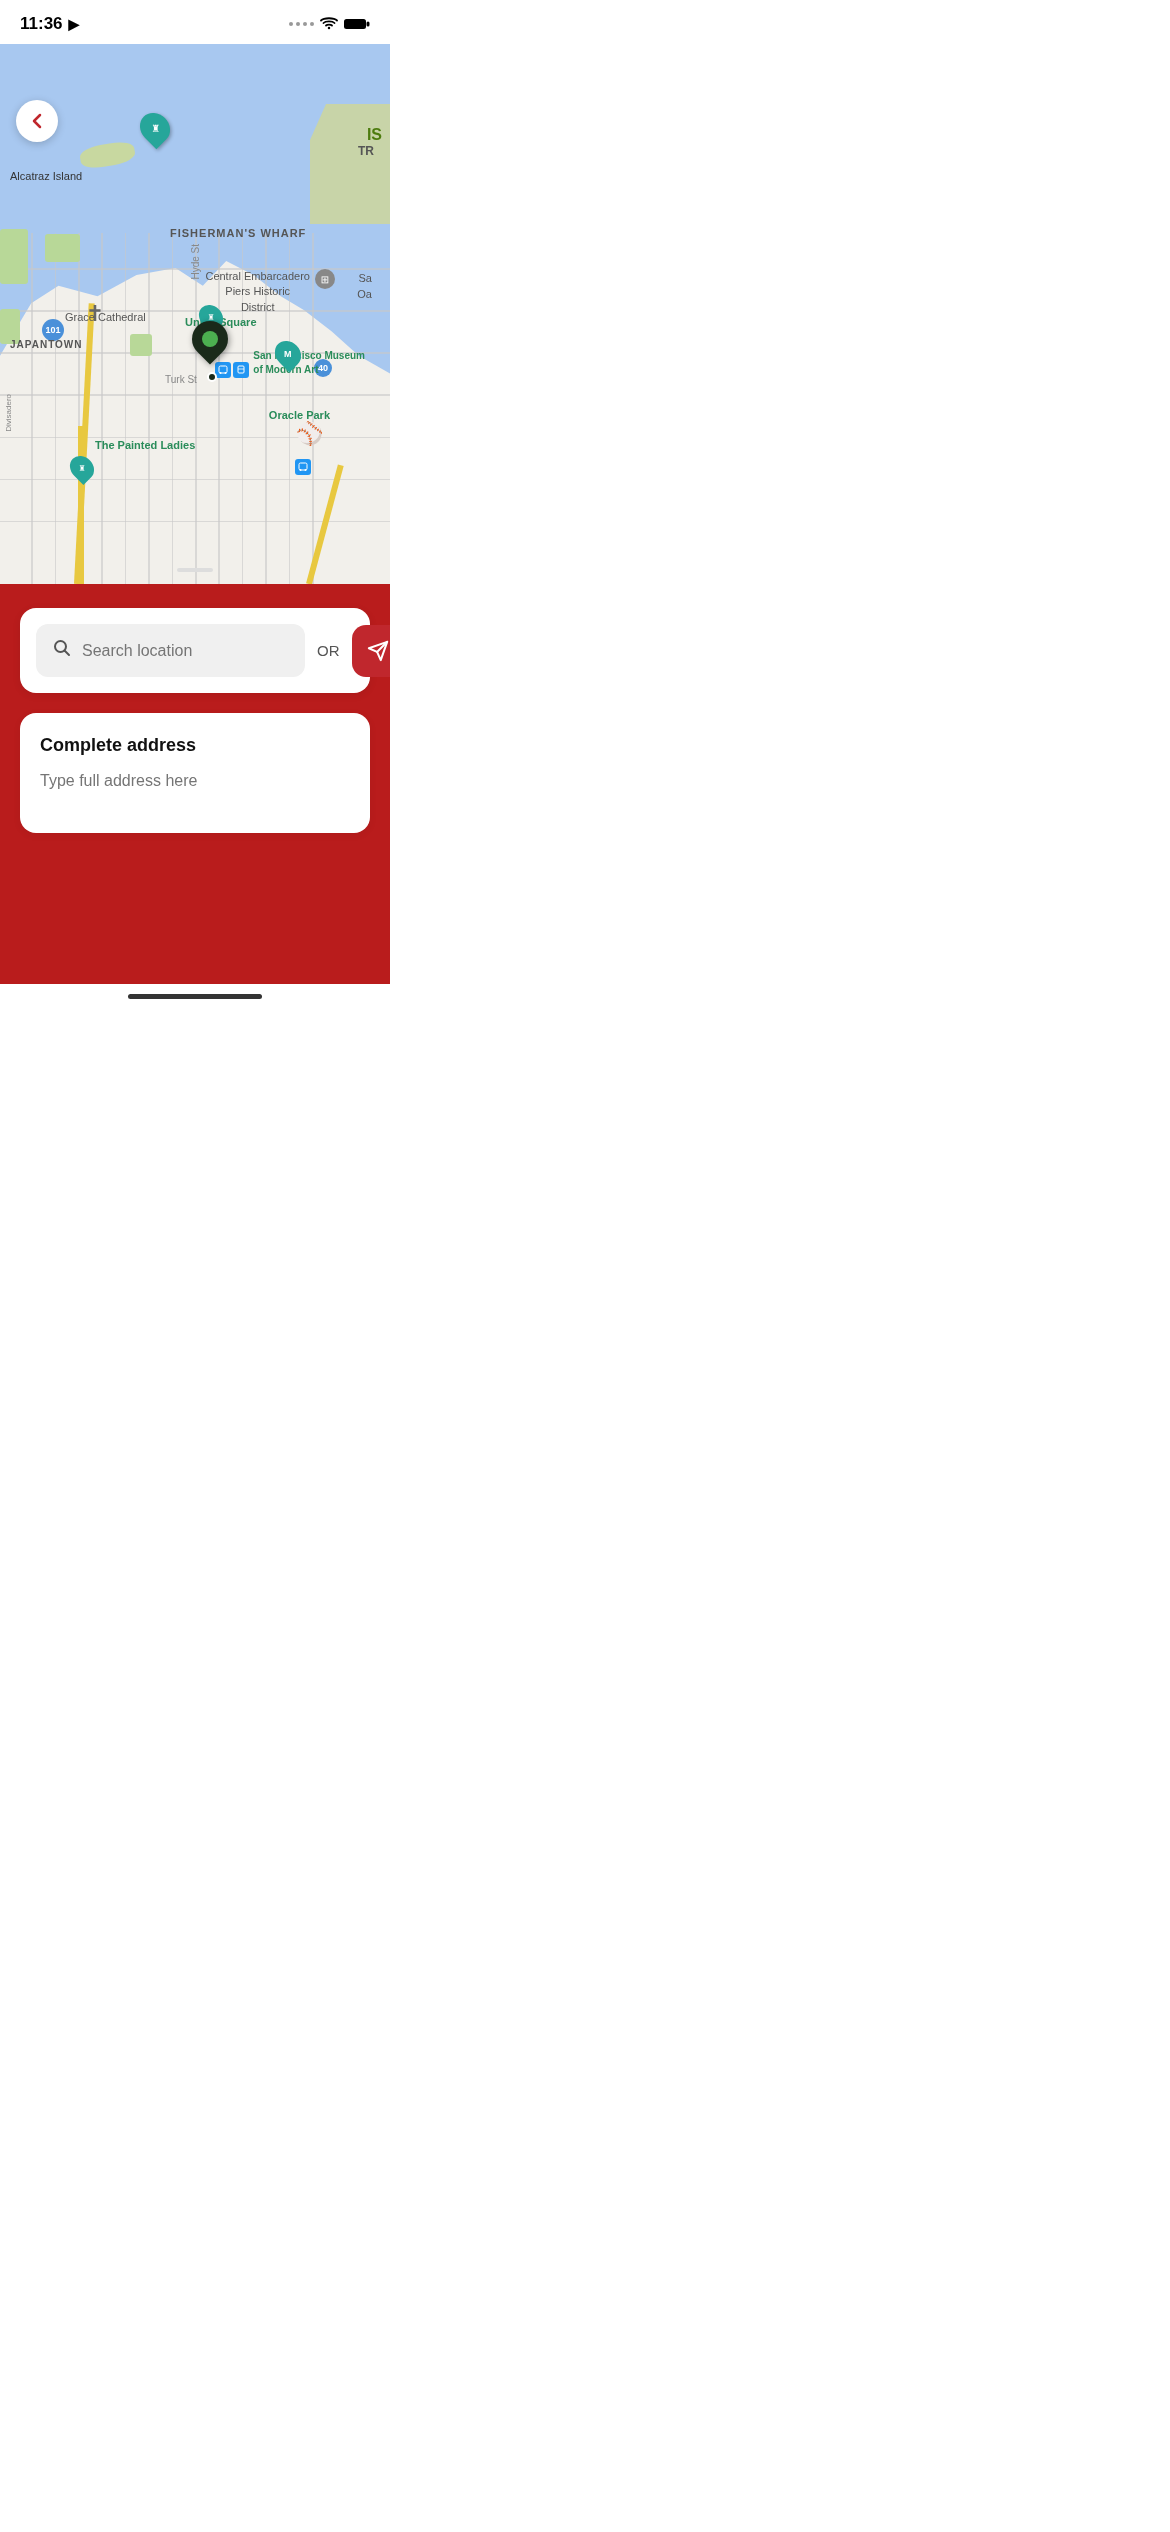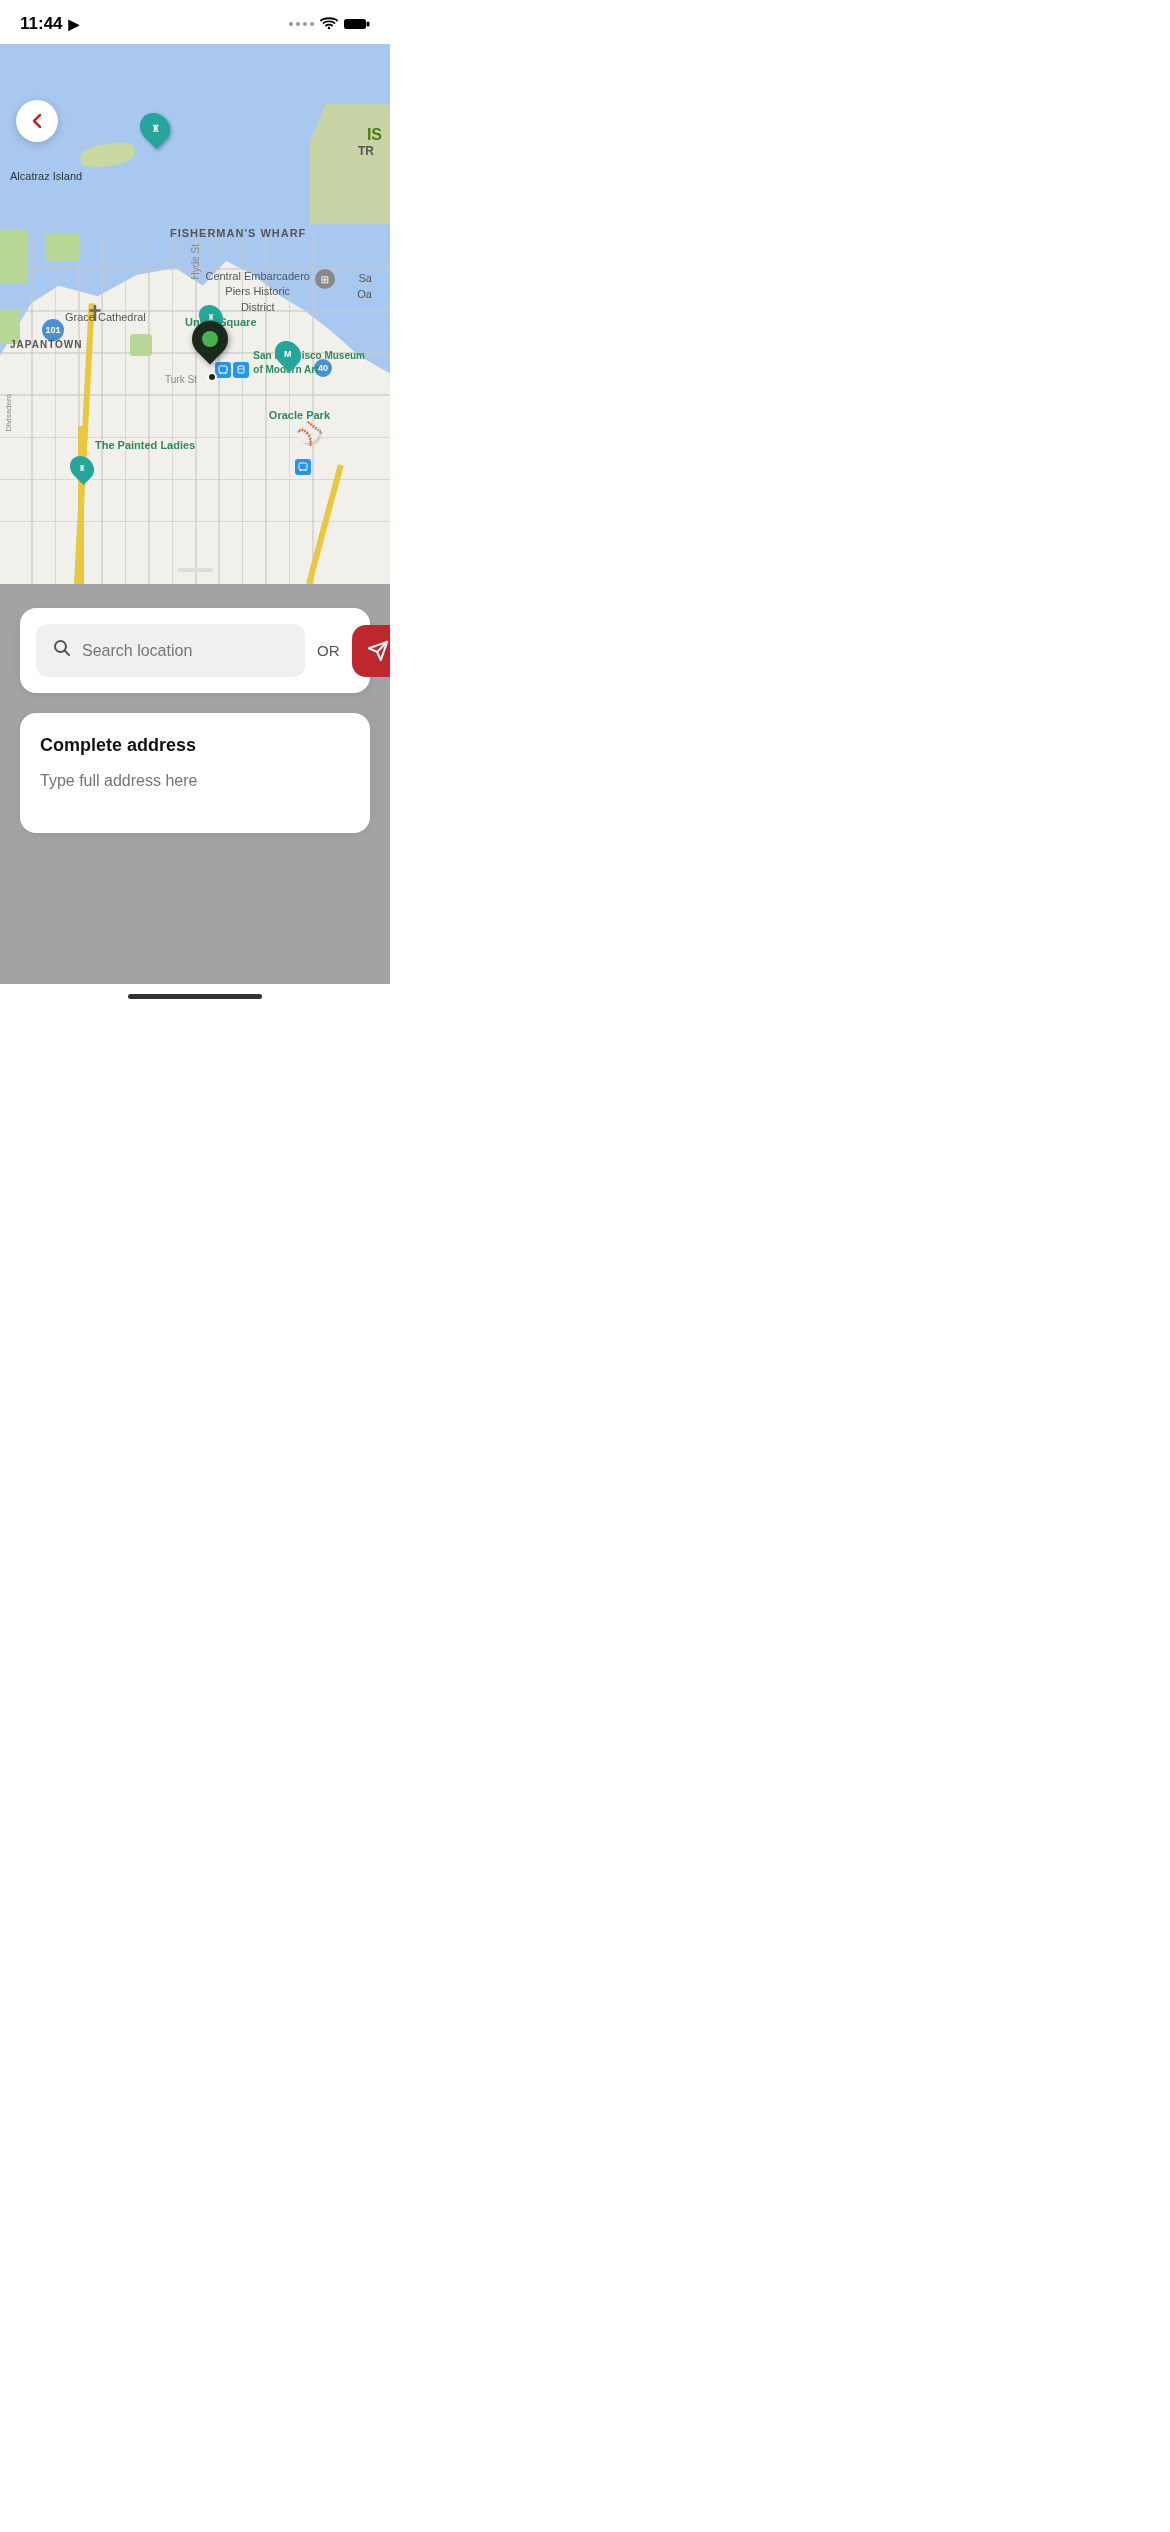--- a/index.html
+++ b/index.html
@@ -523,7 +523,7 @@
 
 <div class="status-bar">
   <div class="status-time">
-    <span>11:44</span>
+    <span>11:36</span>
     <span class="nav-arrow">▶</span>
   </div>
   <div class="status-icons">

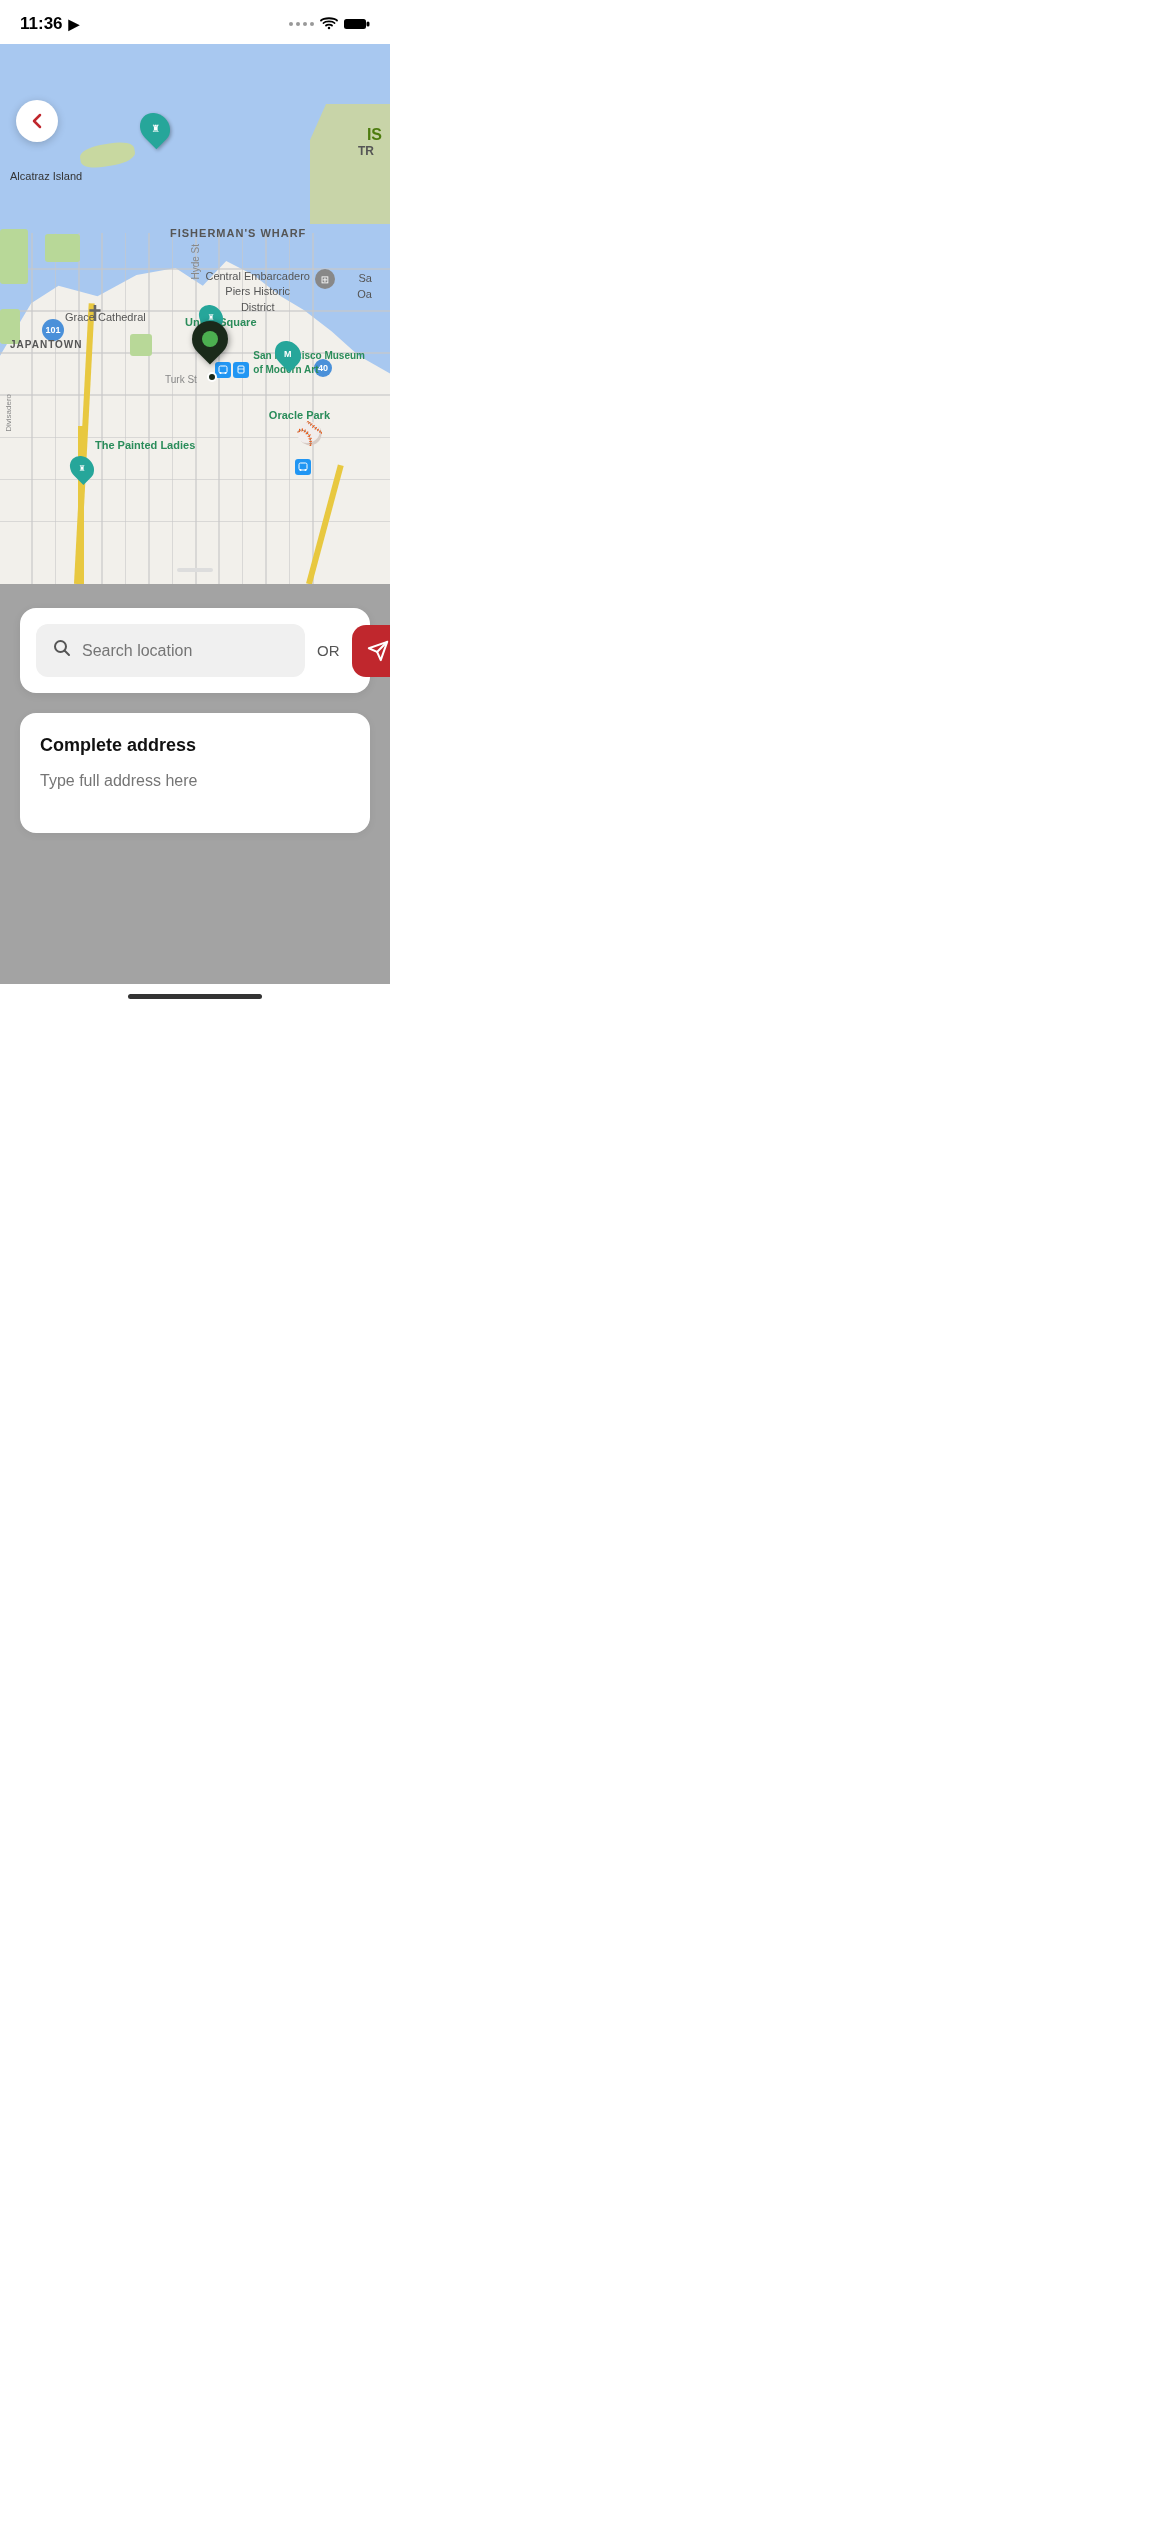--- a/index.html
+++ b/index.html
@@ -367,7 +367,7 @@
 
     
     .bottom-sheet {
-      background: #a3a3a3;
+      background: #b91c1c;
       padding: 24px 20px;
       min-height: 400px;
     }

